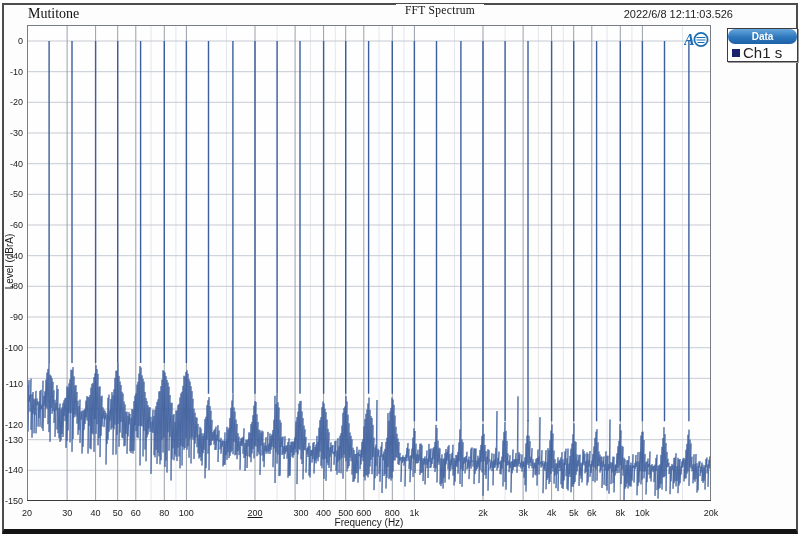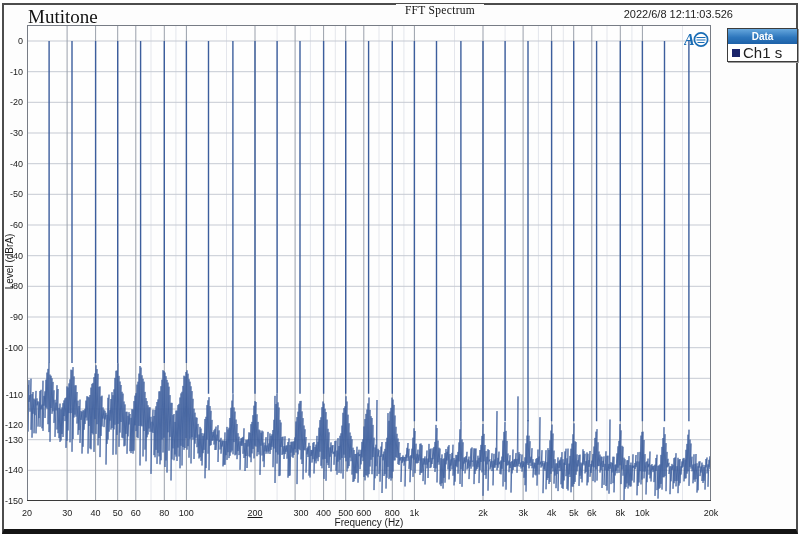--- a/index.html
+++ b/index.html
@@ -12,7 +12,7 @@
   .fft-title span{background:#fdfdfd;padding:0 9px;font-family:"Liberation Serif",serif;
          font-size:11.5px;color:#111;letter-spacing:0.3px;}
   .mutitone{position:absolute;left:28px;top:6px;font-family:"Liberation Serif",serif;
-         font-size:19px;color:#111;z-index:3;}
+         font-size:14px;color:#111;z-index:3;}
   .timestamp{position:absolute;right:67px;top:8px;font-size:11px;color:#222;z-index:3;}
   #plot{position:absolute;left:27px;top:25px;width:684px;height:476px;background:#fefefe;}
   #plot svg{display:block;}

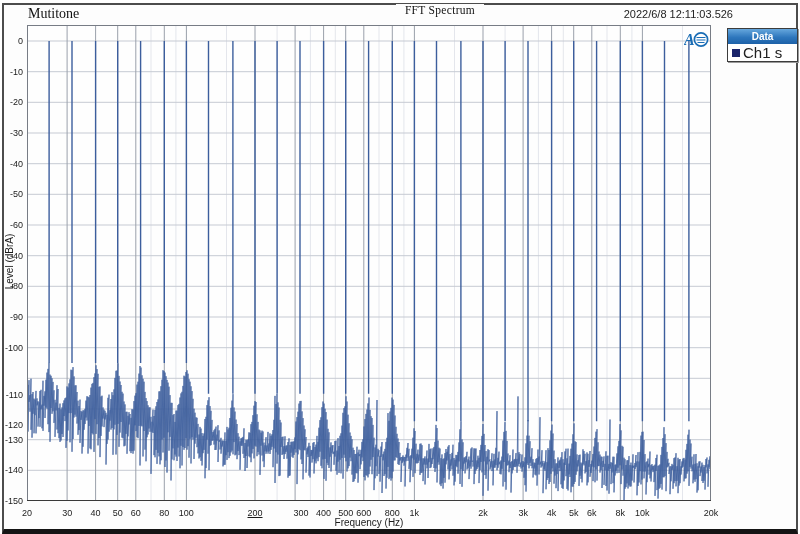--- a/index.html
+++ b/index.html
@@ -26,7 +26,7 @@
           border:1px solid #3c3c3c;box-shadow:1px 1px 0 #9a9a9a;background:#fff;}
   #legend .hdr{height:15px;line-height:15px;text-align:center;color:#fff;
           font-size:10px;font-weight:bold;
-          background:linear-gradient(180deg,#66a7dd 0%,#2e77bd 55%,#1d61a8 100%);}
+          background:linear-gradient(180deg,#66a7dd 0%,#2e77bd 55%,#1d61a8 100%);border-radius:7px;}
   #legend .row{height:17px;display:flex;align-items:center;padding-left:4px;background:#fff;}
   #legend .swatch{width:8px;height:8px;margin-right:3px;flex:0 0 auto;}
   #legend .row span.lbl{font-size:15px;color:#222;}

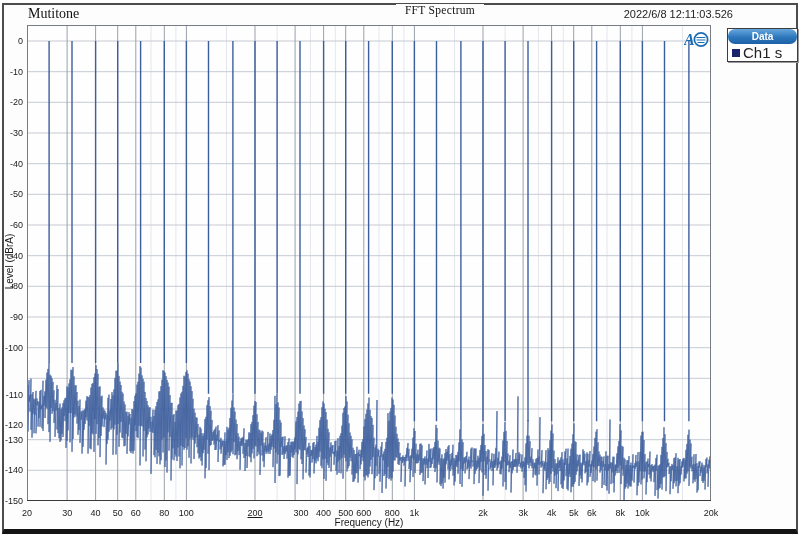--- a/index.html
+++ b/index.html
@@ -147,7 +147,7 @@
       <span class="ytick" style="top: 281.333px;">-80</span>
       <span class="ytick" style="top: 312px;">-90</span>
       <span class="ytick" style="top: 342.667px;">-100</span>
-      <span class="ytick" style="top: 390px;">-110</span>
+      <span class="ytick" style="top: 379px;">-110</span>
       <span class="ytick" style="top: 404px; margin-top: 16px;">-120</span>
       <span class="ytick" style="top: 434.667px;">-130</span>
       <span class="ytick" style="top: 465.333px;">-140</span>

